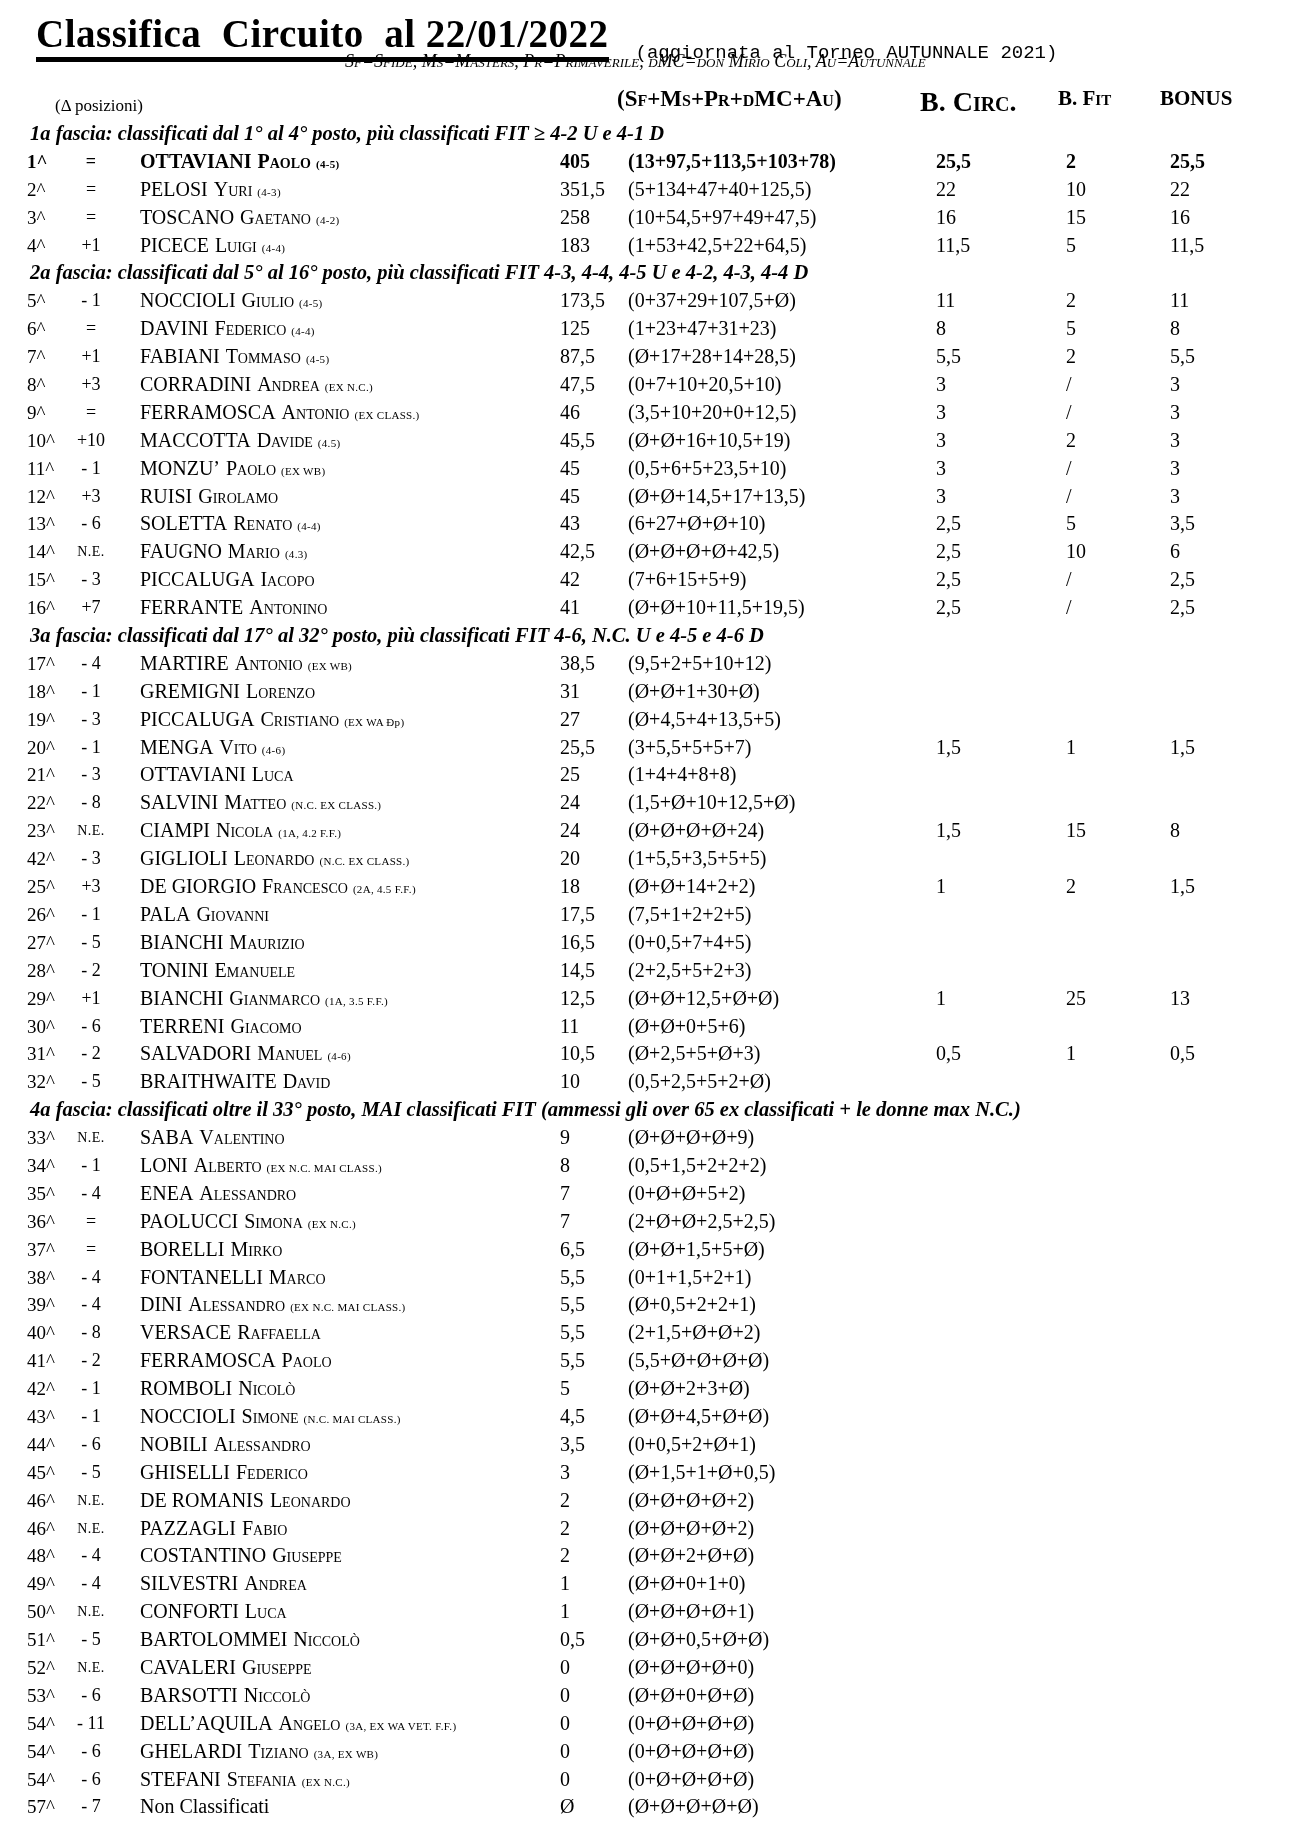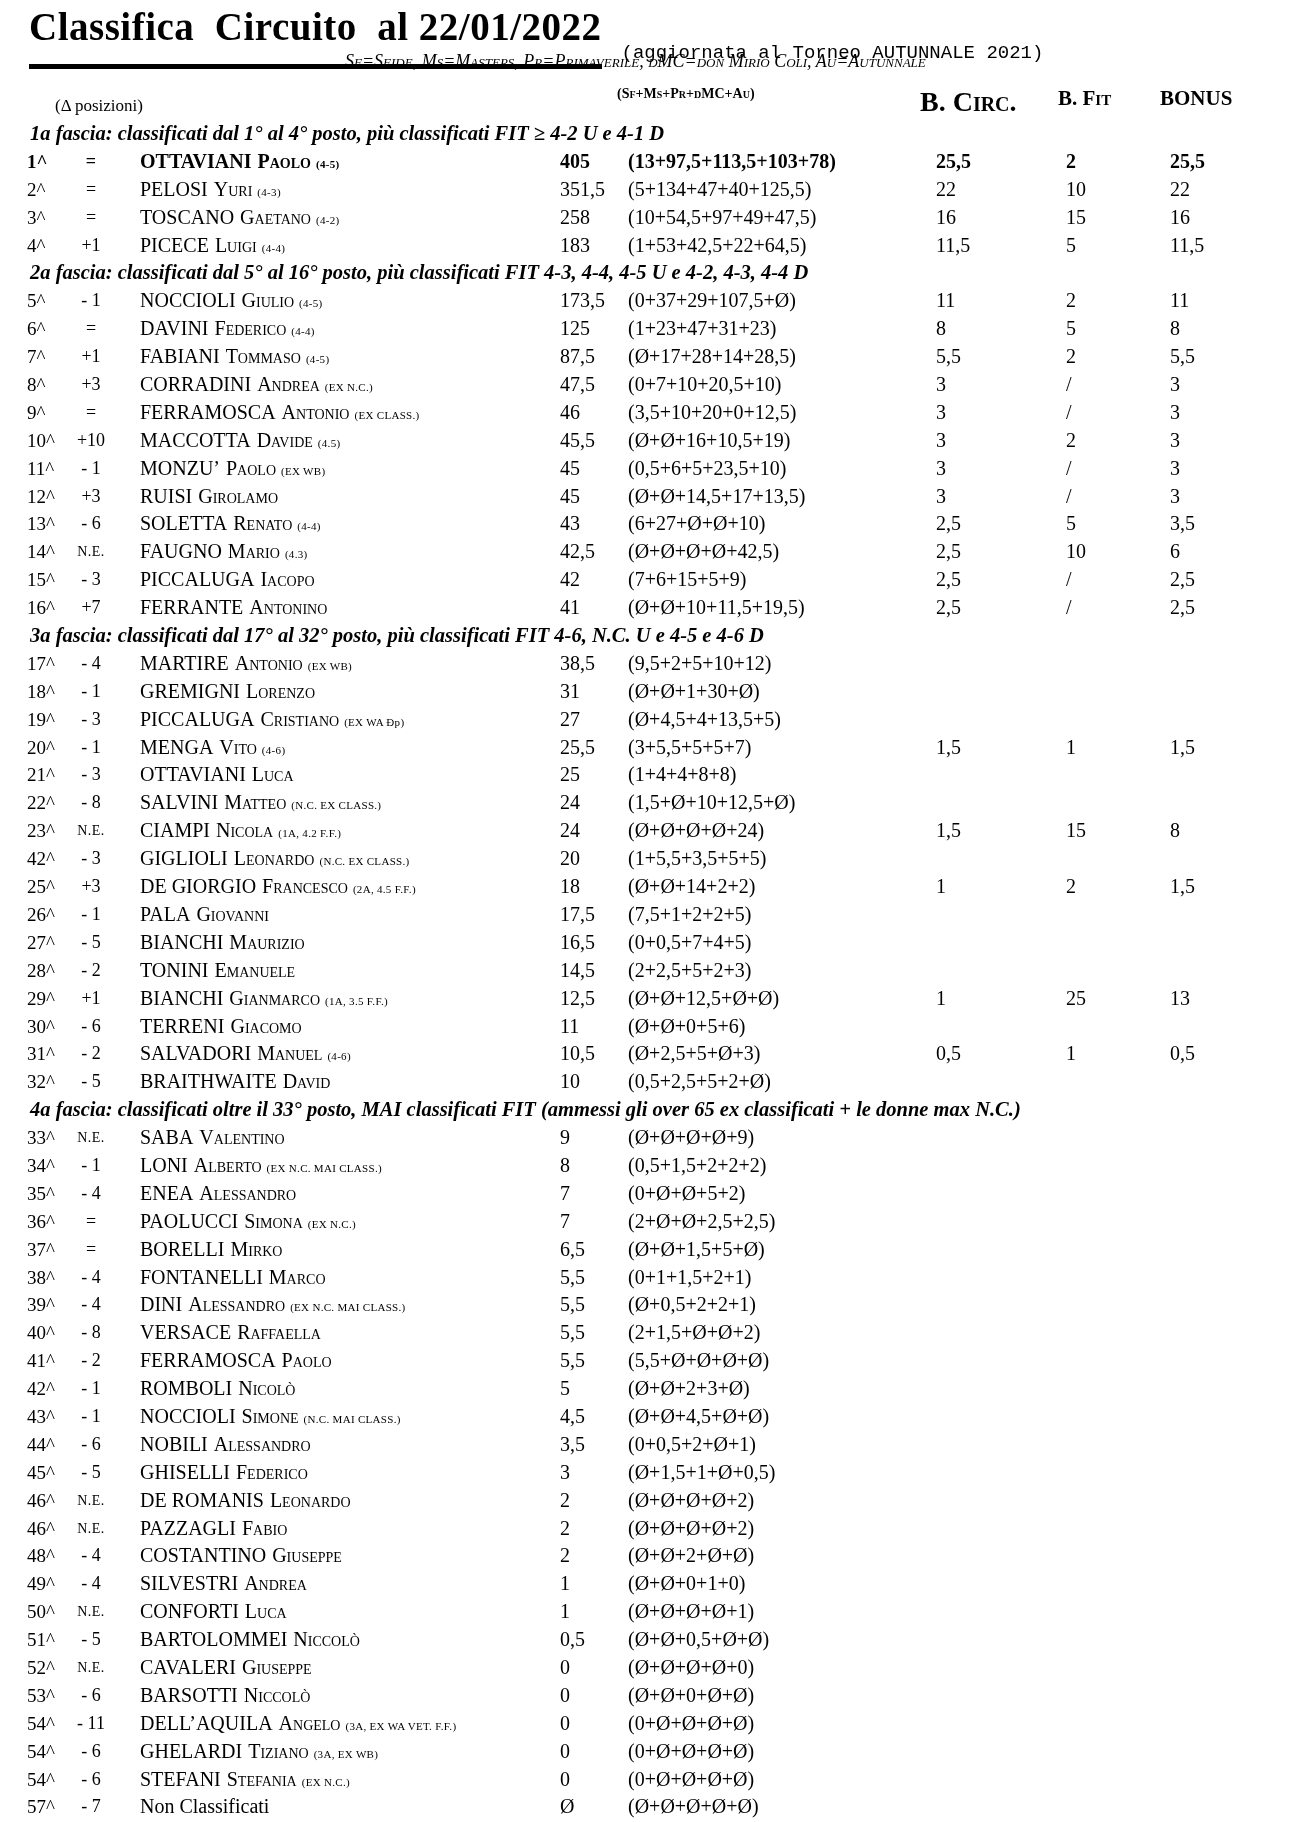--- a/index.html
+++ b/index.html
@@ -6,8 +6,8 @@
   body{width:1298px;height:1822px;position:relative;overflow:hidden;
        font-family:"Liberation Serif","DejaVu Serif",serif;}
   .title-wrap{position:absolute;left:25px;top:2px;display:flex;align-items:flex-end;gap:16px;}
-  .title{margin:4px;font-size:39px;font-weight:bold;white-space:pre;letter-spacing:.5px;
-         border-bottom:5px solid #000;padding-bottom:15px;line-height:1.1;}
+  .title{margin:11px;font-size:39px;font-weight:bold;white-space:pre;letter-spacing:.5px;
+         border-bottom:5px solid #000;padding-bottom:1px;line-height:1.1;}
   .title-note{font-size:19px;padding-bottom:9px;white-space:nowrap;font-family:Liberation Mono, monospace;}
   .legend{position:absolute;left:345px;top:51px;font-style:italic;font-variant:small-caps;
           font-size:18px;white-space:nowrap;}

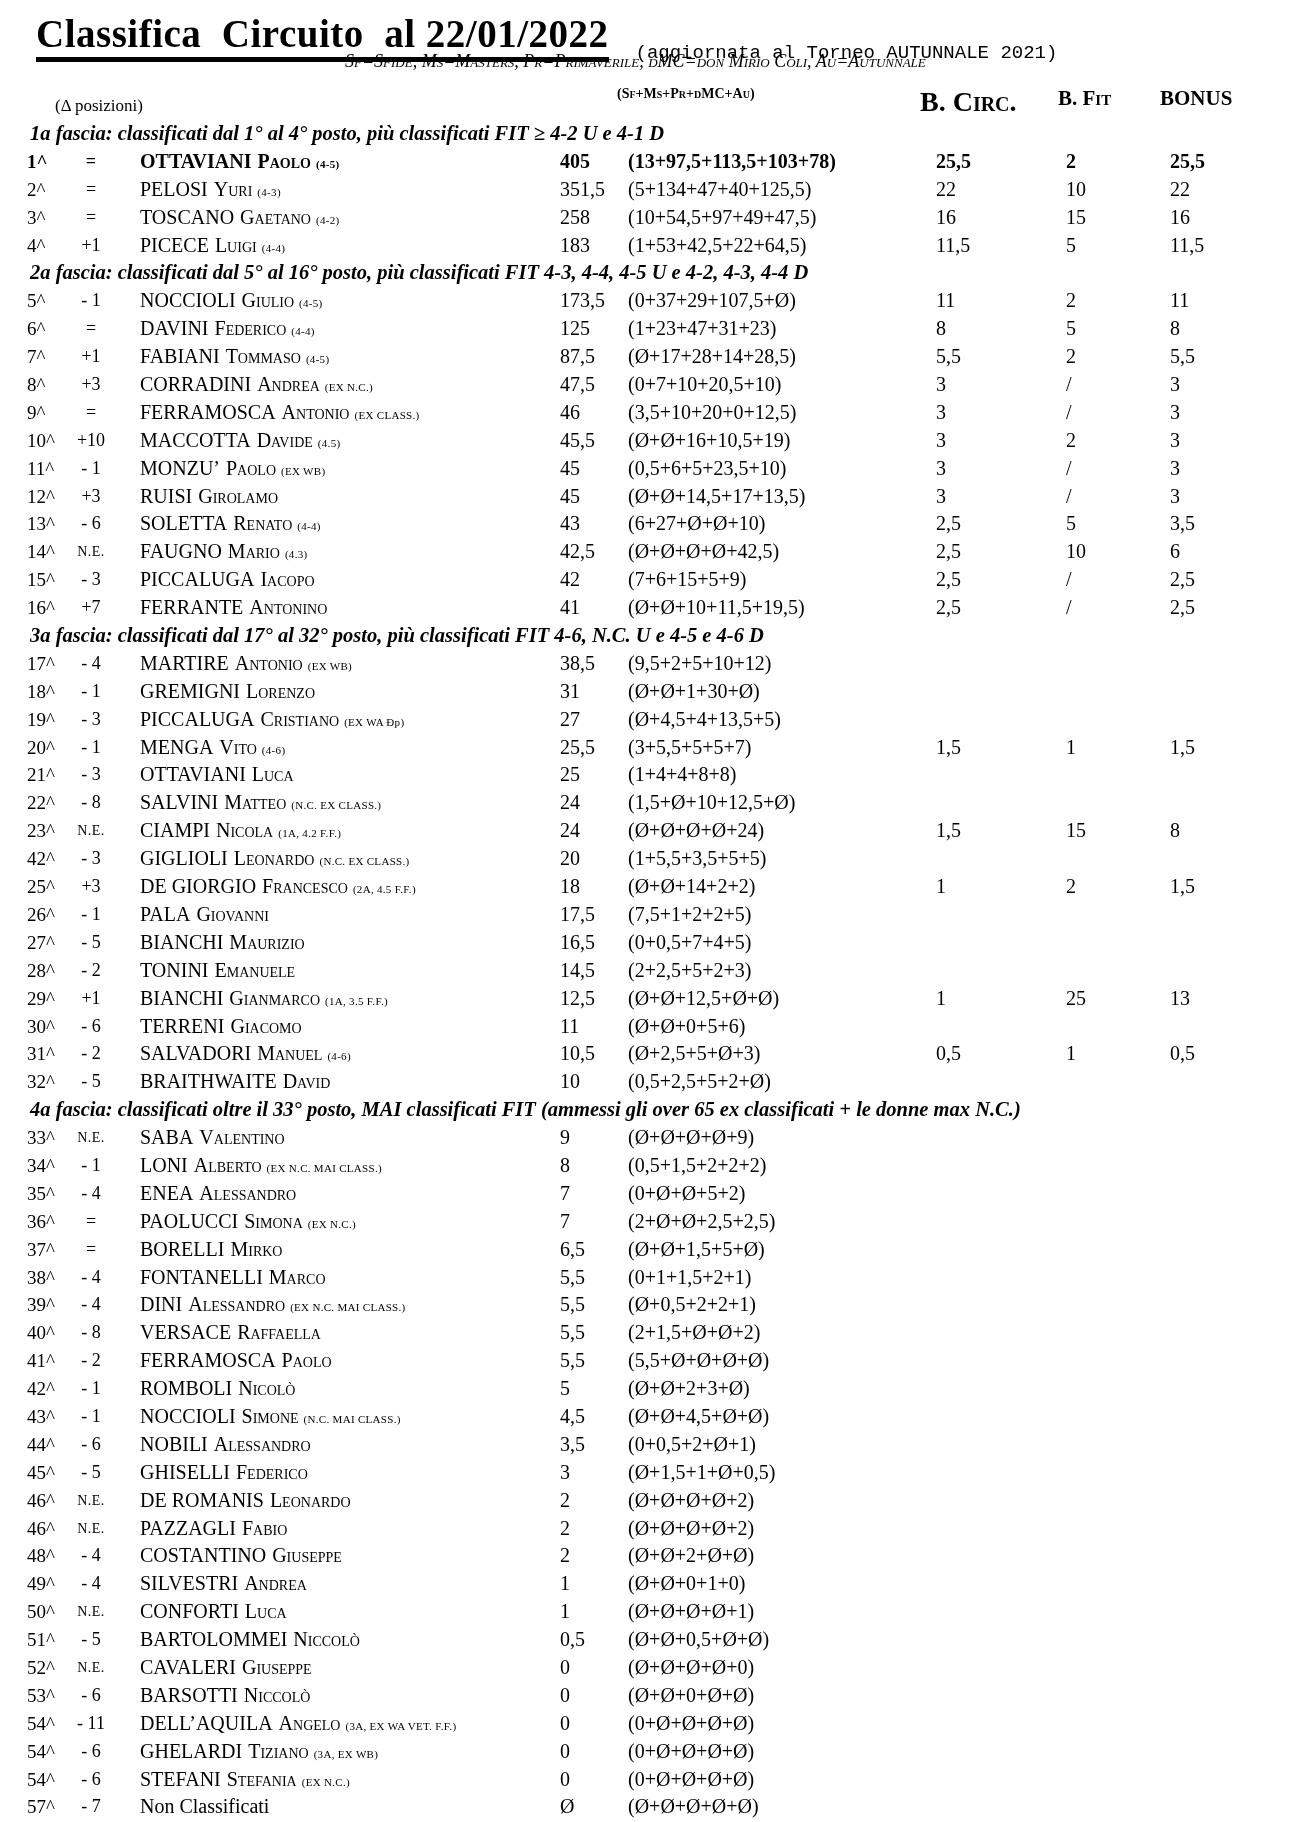--- a/index.html
+++ b/index.html
@@ -13,7 +13,7 @@
           font-size:18px;white-space:nowrap;}
   .h-cell{position:absolute;white-space:nowrap;}
   .h-delta{left:55px;top:96px;font-size:17px;}
-  .h-formula{left:617px;top:86px;font-size:14px;font-weight:bold;font-variant:small-caps;}
+  .h-formula{left:617px;top:86px;font-size:23px;font-weight:bold;font-variant:small-caps;}
   .h-bcirc{left:920px;top:86px;font-size:28px;font-weight:bold;font-variant:small-caps;}
   .h-bfit{left:1058px;top:86px;font-size:21px;font-weight:bold;font-variant:small-caps;font-family:Liberation Serif, serif;}
   .h-bonus{left:1160px;top:86px;font-size:21px;font-weight:bold;}

